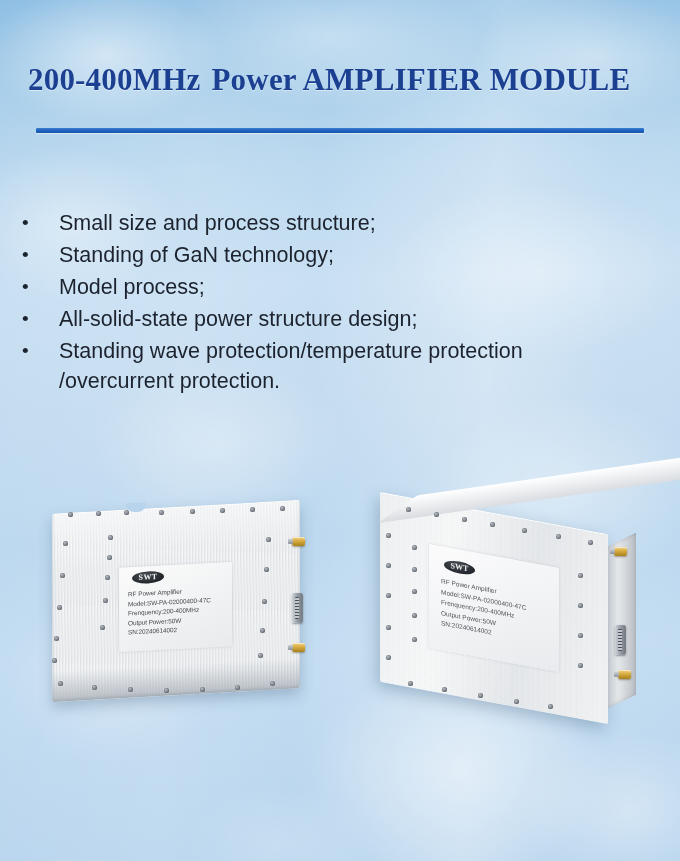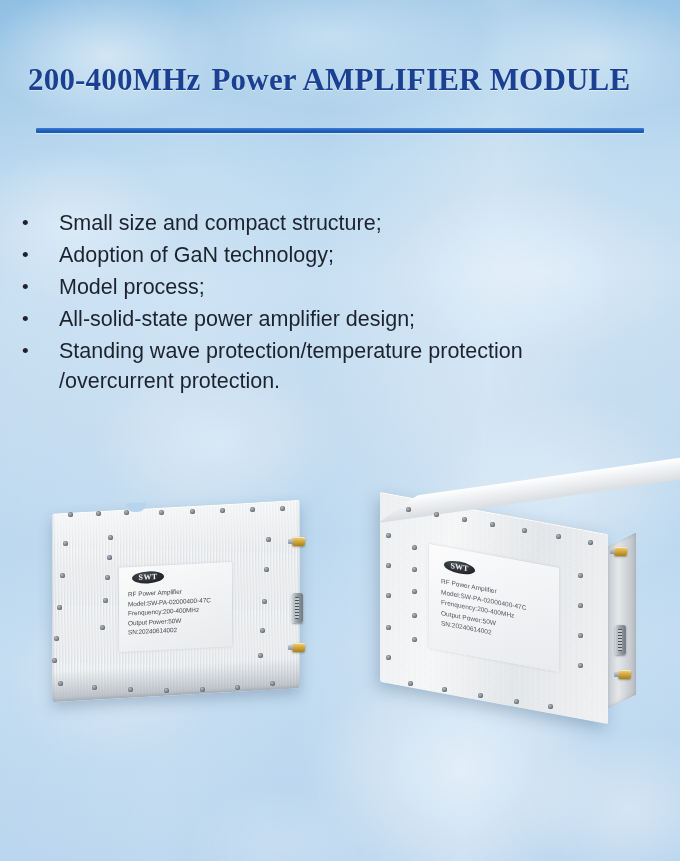--- a/index.html
+++ b/index.html
@@ -365,7 +365,7 @@
   <div class="features">
     <div class="feat-row">
       <span class="feat-bullet">•</span>
-      <span class="feat-text">Small size and compact structure;</span>
+      <span class="feat-text">Small size and process structure;</span>
     </div>
     <div class="feat-row">
       <span class="feat-bullet">•</span>

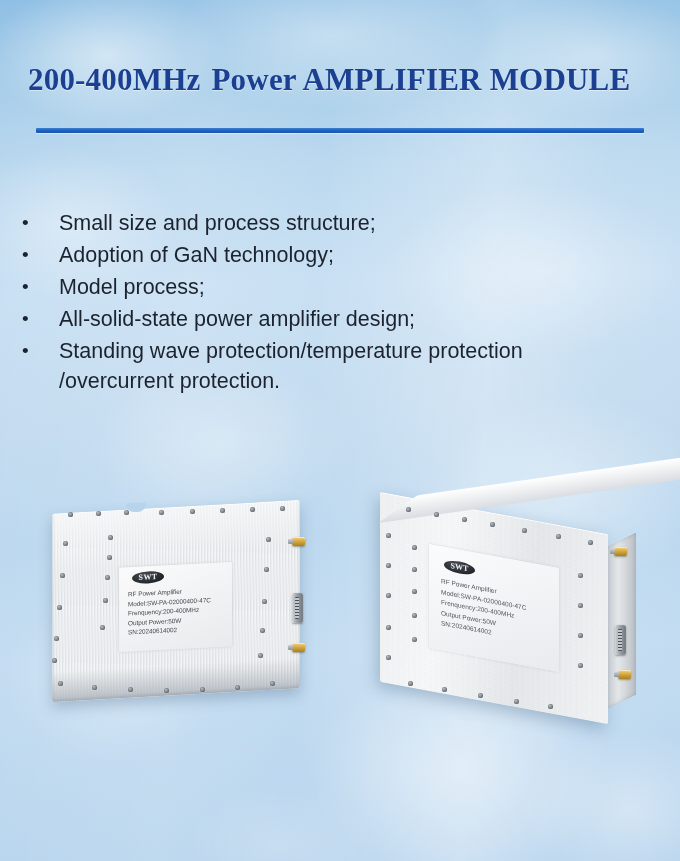--- a/index.html
+++ b/index.html
@@ -369,7 +369,7 @@
     </div>
     <div class="feat-row">
       <span class="feat-bullet">•</span>
-      <span class="feat-text">Adoption of GaN technology;</span>
+      <span class="feat-text">Standing of GaN technology;</span>
     </div>
     <div class="feat-row">
       <span class="feat-bullet">•</span>

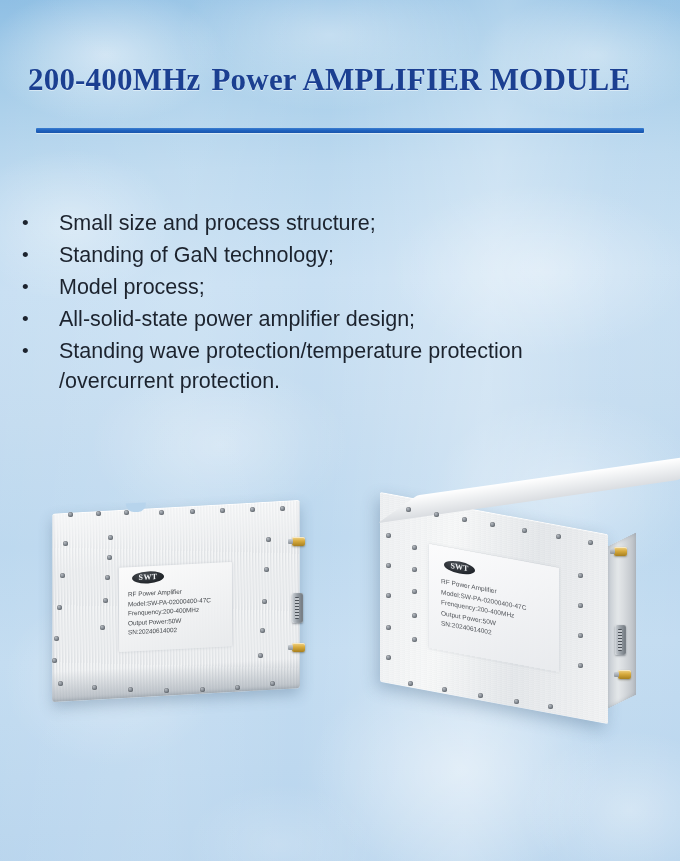--- a/index.html
+++ b/index.html
@@ -377,7 +377,7 @@
     </div>
     <div class="feat-row">
       <span class="feat-bullet">•</span>
-      <span class="feat-text">All-solid-state power amplifier design;</span>
+      <span class="feat-text">All-solid-state power structure design;</span>
     </div>
     <div class="feat-row">
       <span class="feat-bullet">•</span>

